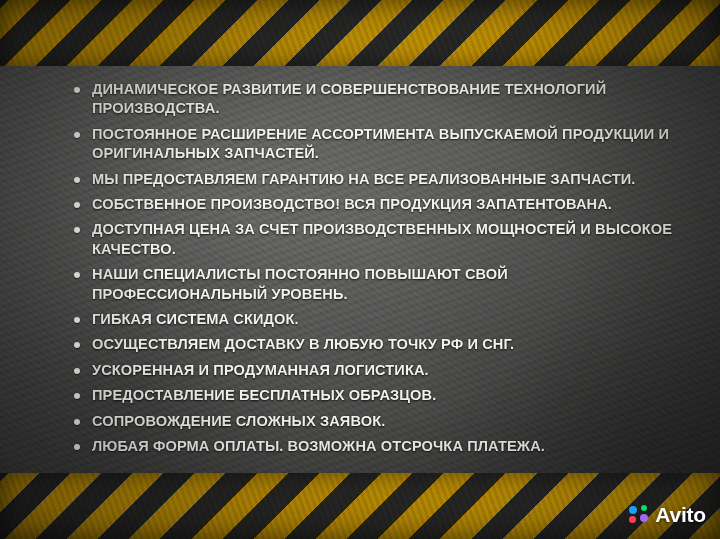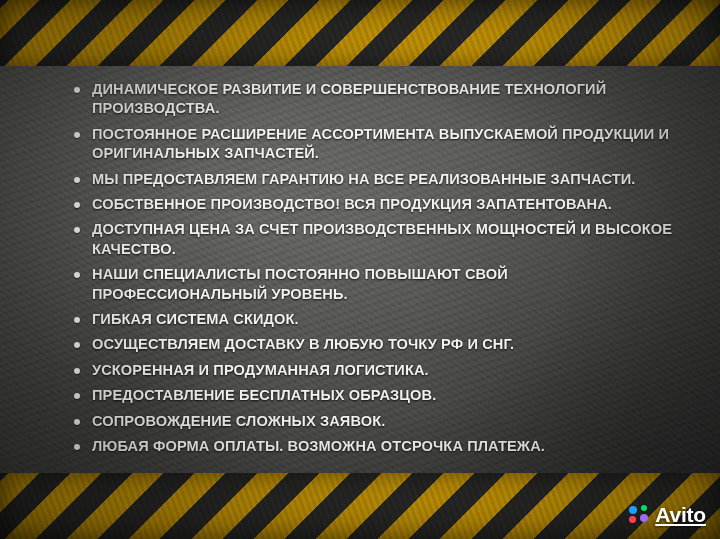--- a/index.html
+++ b/index.html
@@ -146,7 +146,6 @@
     font-weight: bold;
     letter-spacing: -0.2px;
     text-shadow: 0 1px 3px rgba(0,0,0,0.7);
-    text-decoration: underline;
   }
 </style>
 </head>

